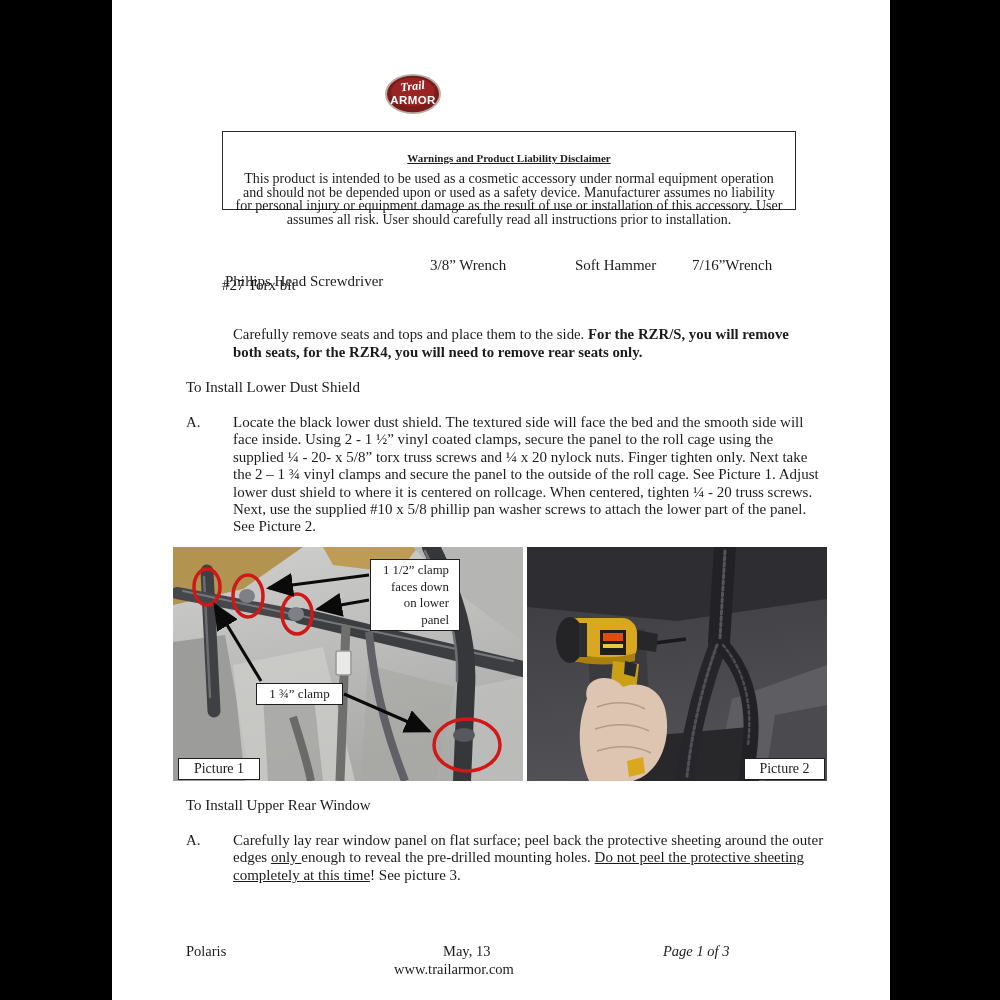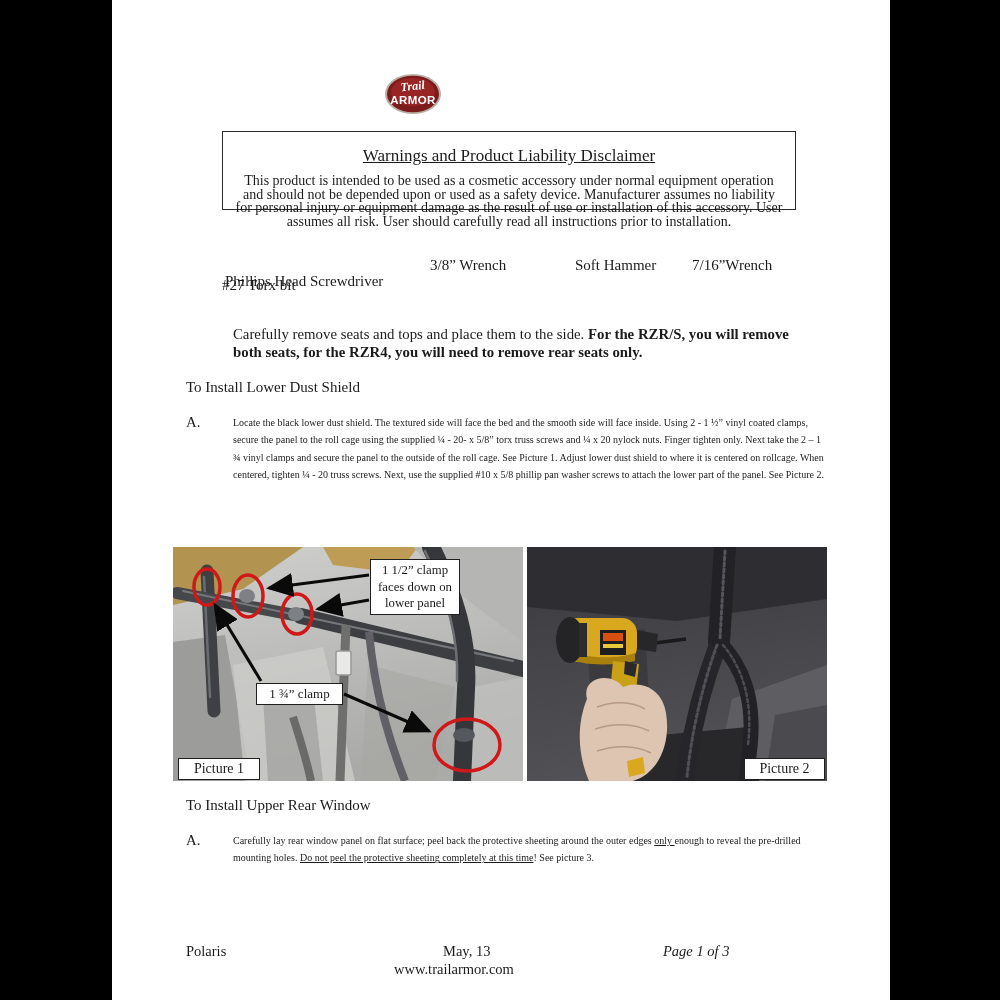--- a/index.html
+++ b/index.html
@@ -16,7 +16,7 @@
   
   .warnbox{position:absolute;left:110px;top:131px;width:574px;height:79px;
            border:1.5px solid #2a2a2a;box-sizing:border-box;text-align:center;}
-  .warn-title{margin-top:14px;font-weight:normal;font-size:17px;text-decoration:underline;}
+  .warn-title{margin-top:20px;font-weight:bold;font-size:11px;text-decoration:underline;}
   .warn-body{margin:8px 12px 0 12px;font-size:14px;line-height:13.5px;}
 
   

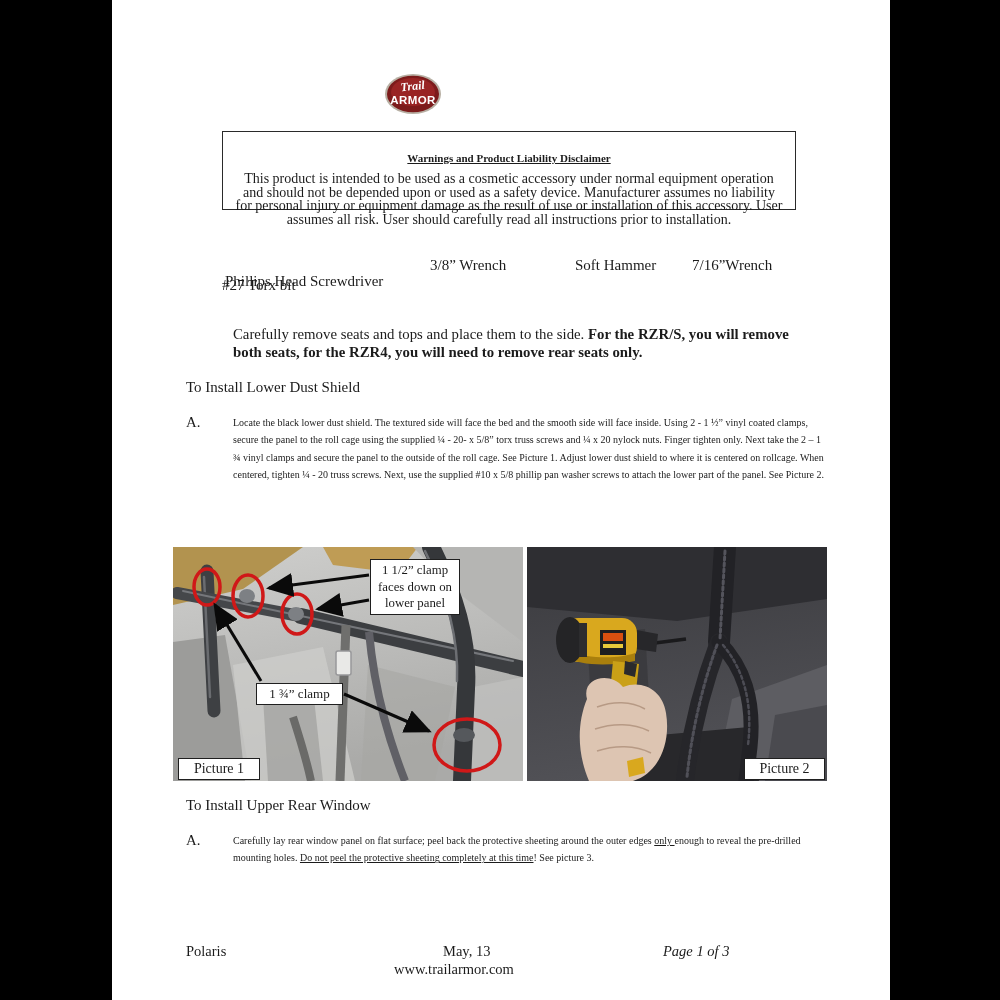--- a/index.html
+++ b/index.html
@@ -37,7 +37,7 @@
 
   .item-label{position:absolute;left:74px;font-size:14.8px;}
   .l1{top:414px;} .l2{top:832px;}
-  .item-text{position:absolute;left:121px;width:594px;font-size:10px;line-height:17.4px;
+  .item-text{position:absolute;left:121px;width:594px;font-size:15px;line-height:17.4px;
              text-align:left;}
   .tx1{top:414px;} .tx2{top:832px;}
 

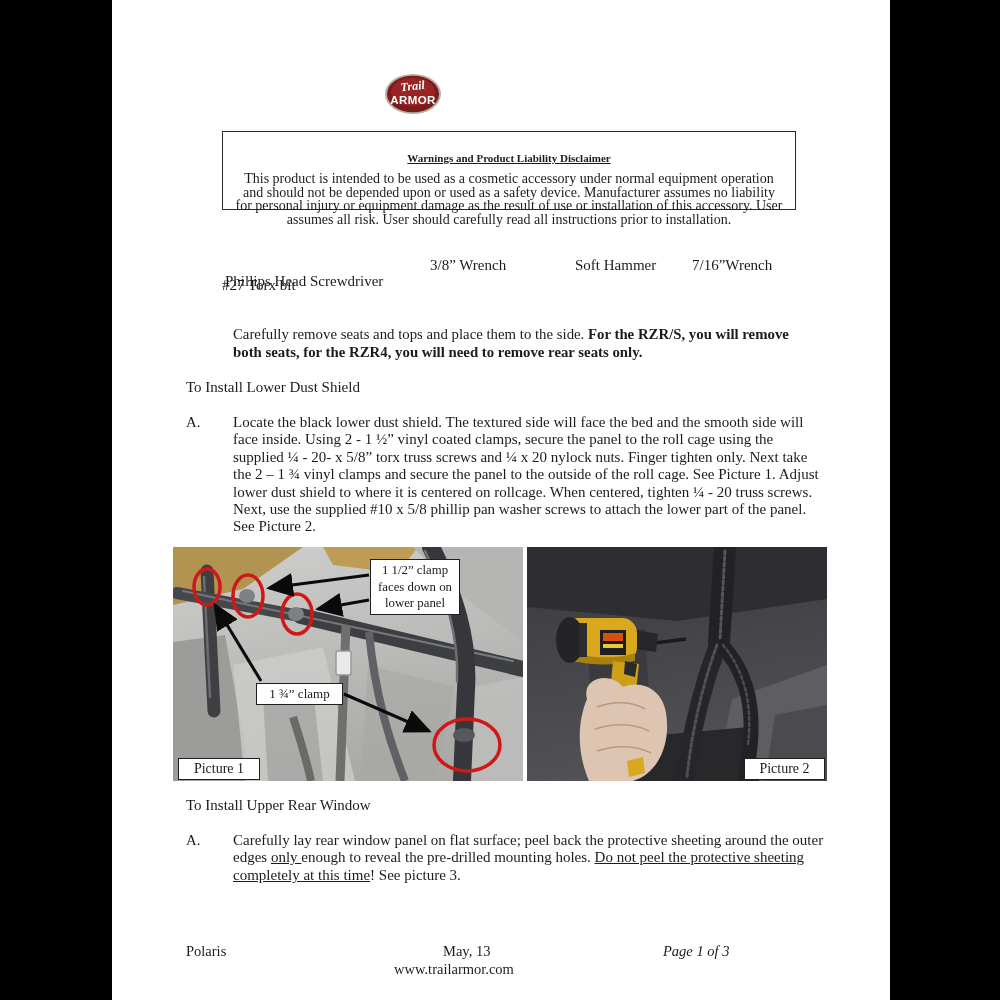--- a/index.html
+++ b/index.html
@@ -47,7 +47,7 @@
   .p1{left:0;width:350px;} .p2{left:354px;width:300px;}
   .ann,.cap{position:absolute;background:#fff;border:1.5px solid #1f1f1f;box-sizing:border-box;
             text-align:center;z-index:3;}
-  .ann1{left:197px;top:12px;width:90px;font-size:12.8px;line-height:16.5px;padding:2px 2px;}
+  .ann1{left:197px;top:12px;width:90px;font-size:12.8px;line-height:16.5px;padding:2px 10px;text-align:right;}
   .ann2{left:83px;top:136px;width:87px;font-size:13px;padding:2px 0;}
   .cap1{left:5px;top:211px;width:82px;font-size:14px;padding:2px 0;}
   .cap2{left:571px;top:211px;width:81px;font-size:14px;padding:2px 0;}

